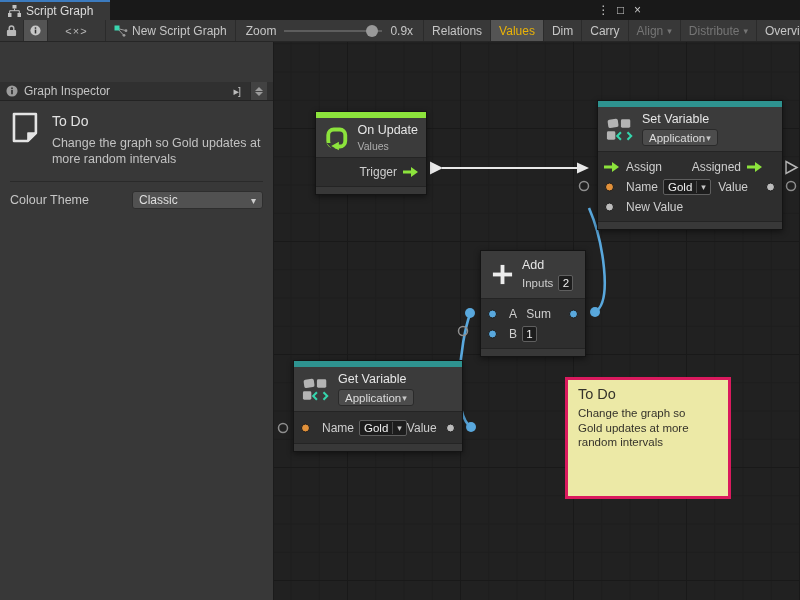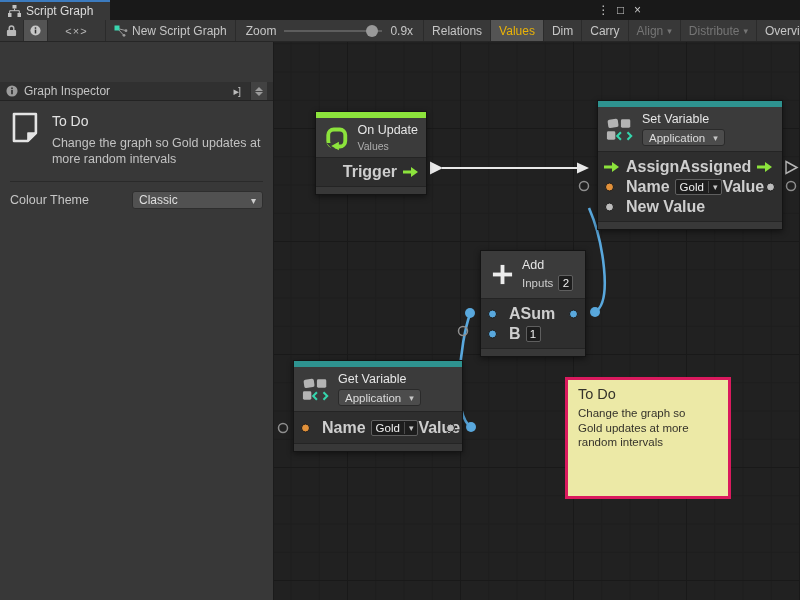--- a/index.html
+++ b/index.html
@@ -73,7 +73,7 @@
   .nh-title { font-size:12.5px; color:#e6e6e6; white-space:nowrap; }
   .nh-sub { font-size:10.5px; color:#aeaeae; }
   .pill { background:#4c4c4c; border:1px solid #2a2a2a; border-radius:3px; height:17px;
-    display:inline-flex; align-items:center; gap:8px; padding:0 6px; font-size:11.5px; color:#dcdcdc;
+    display:inline-flex; align-items:center; gap:1px; padding:0 6px; font-size:11.5px; color:#dcdcdc;
     max-width:100px; overflow:hidden; white-space:nowrap; }
   .pill .arrow { font-size:9px; color:#c6c6c6; }
   .node-ports { background:#2e2e2e; padding:5px 0 4px 0; }

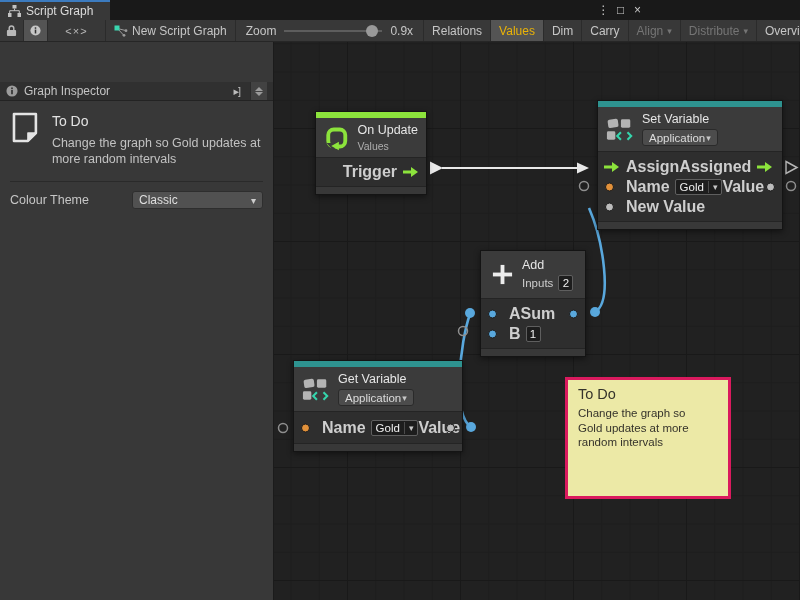--- a/index.html
+++ b/index.html
@@ -84,7 +84,7 @@
   .dot.blue { background:#59a8dd; }
   .pdot-l { position:absolute; left:7px; top:50%; transform:translateY(-50%); }
   .pdot-r { position:absolute; right:7px; top:50%; transform:translateY(-50%); }
-  .plabel { color:#cecece; font-size:16px;font-weight:bold; }
+  .plabel { color:#cecece; font-size:12px; }
   .pright { margin-left:auto; display:flex; align-items:center; gap:6px; }
   .node-footer { height:8px; background:#383838; border-top:1px solid #242424; }
   .fieldbox { display:inline-flex; align-items:center; background:#1d1d1d; border:1px solid #5f5f5f;

